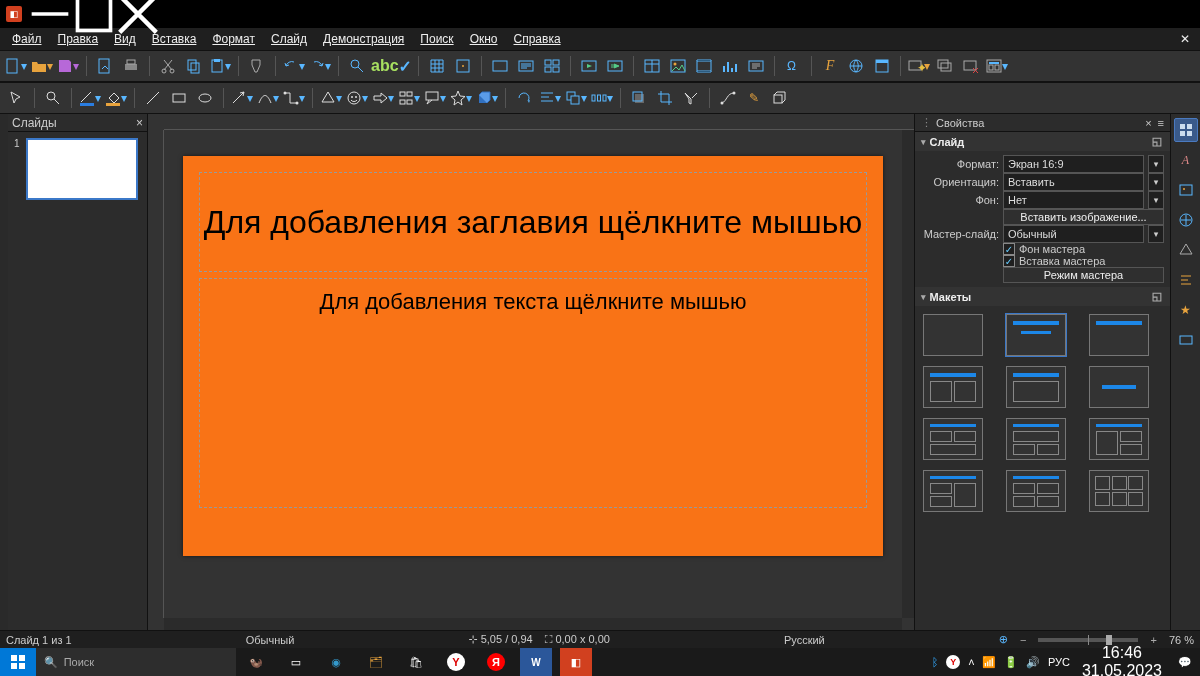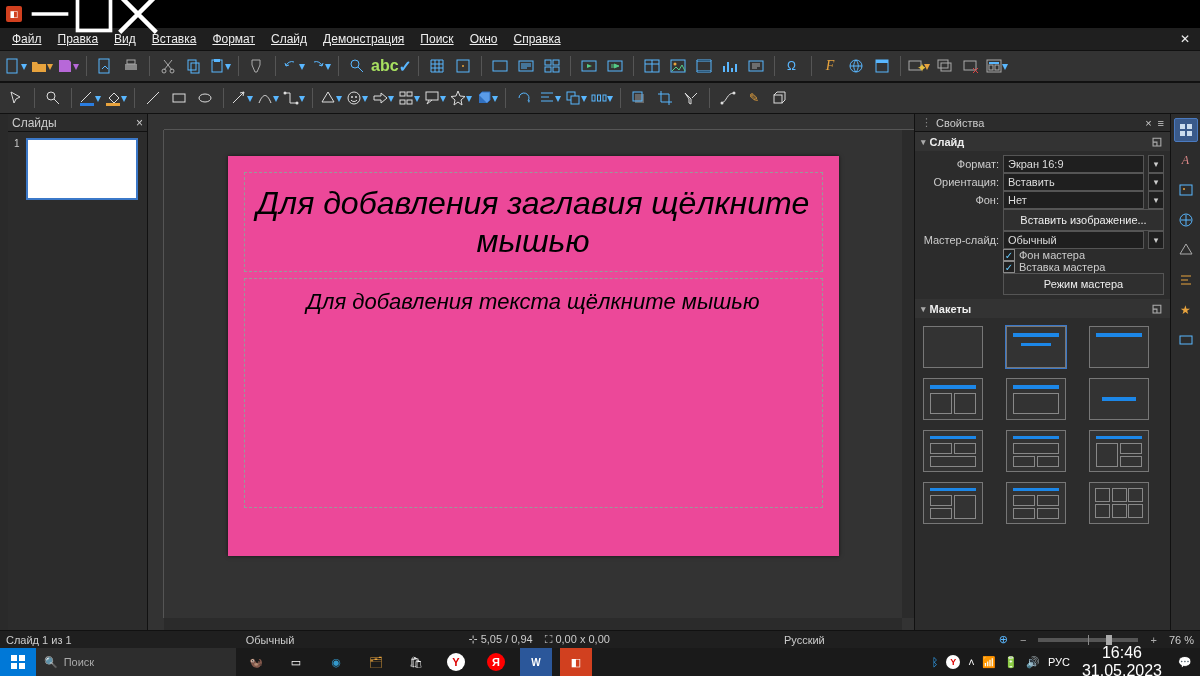--- a/index.html
+++ b/index.html
@@ -28,7 +28,7 @@
 .hruler { height: 16px; background: #333; border-bottom: 1px solid #555; margin-left: 16px; }
 .vruler { width: 16px; background: #333; border-right: 1px solid #555; position: absolute; left: 0; top: 16px; bottom: 12px; }
 .canvas-wrap { position: absolute; left: 16px; right: 12px; top: 16px; bottom: 12px; background: #333; display: flex; align-items: flex-start; justify-content: center; padding: 26px 12px 24px; }
-.slide { width: 611px; height: 400px; background: #ec4899; box-shadow: 0 0 4px rgba(0,0,0,.6); position: relative; padding: 10px; font-style: italic; }
+.slide { width: 700px; height: 400px; background: #f97316; box-shadow: 0 0 4px rgba(0,0,0,.6); position: relative; padding: 10px; }
 .placeholder { border: 1px dashed #999; margin: 6px; display: flex; align-items: center; justify-content: center; text-align: center; font-family: "Liberation Sans","DejaVu Sans",Arial,sans-serif; color: #000; }
 .ph-title { height: 100px; font-size: 32px; line-height: 1.2; }
 .ph-content { height: 230px; font-size: 22px; align-items: flex-start; padding-top: 10px; }

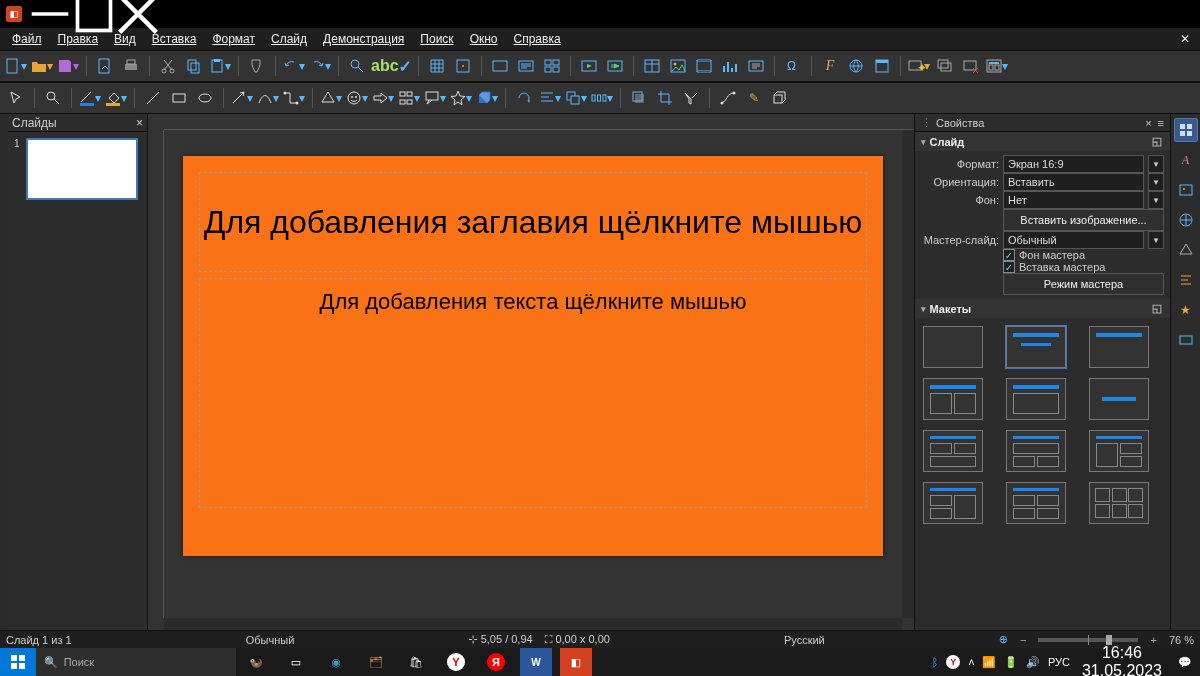--- a/index.html
+++ b/index.html
@@ -45,7 +45,7 @@
 .row .lbl { width: 78px; text-align: right; color: #ccc; }
 .row .field { flex: 1; height: 18px; background: #1f1f1f; border: 1px solid #555; display: flex; align-items: center; padding: 0 4px; color: #ddd; }
 .row .dd-arr { width: 16px; height: 18px; background: #1f1f1f; border: 1px solid #555; display:flex; align-items:center; justify-content:center; color:#ccc; font-size:9px; }
-.pbtn { height: 22px; background: #2f2f2f; border: 1px solid #555; color: #eee; display: flex; align-items: center; justify-content: center; margin-left: 82px; }
+.pbtn { height: 16px; background: #2f2f2f; border: 1px solid #555; color: #eee; display: flex; align-items: center; justify-content: center; margin-left: 82px; }
 .chk-row { display: flex; align-items: center; gap: 4px; margin-left: 82px; }
 .chk { width: 12px; height: 12px; background: #1f1f1f; border: 1px solid #888; display:flex; align-items:center; justify-content:center; color:#6cf; font-size:10px; }
 .layouts { display: grid; grid-template-columns: repeat(3, 1fr); gap: 10px; padding: 8px; overflow-y:auto; }

